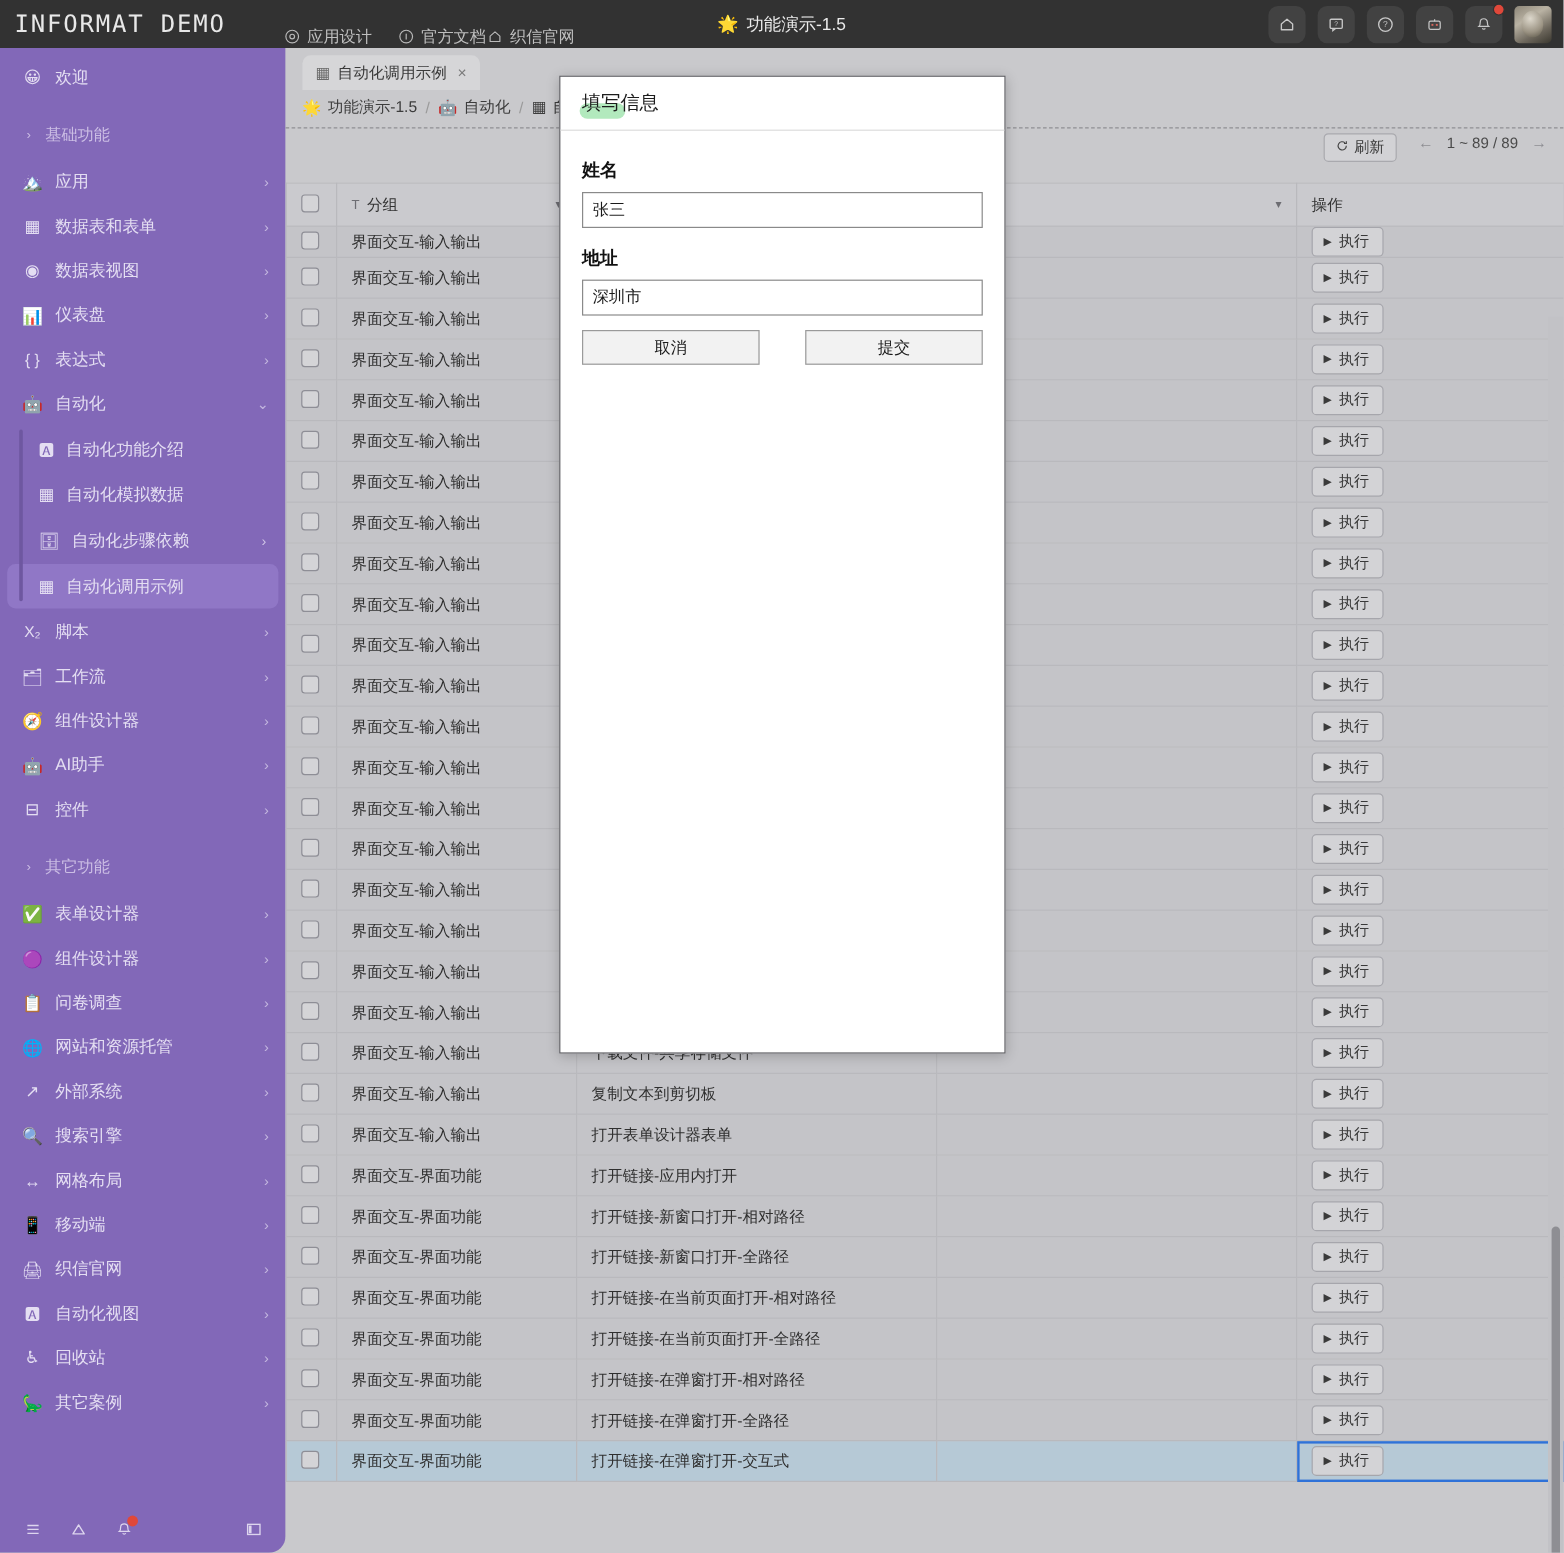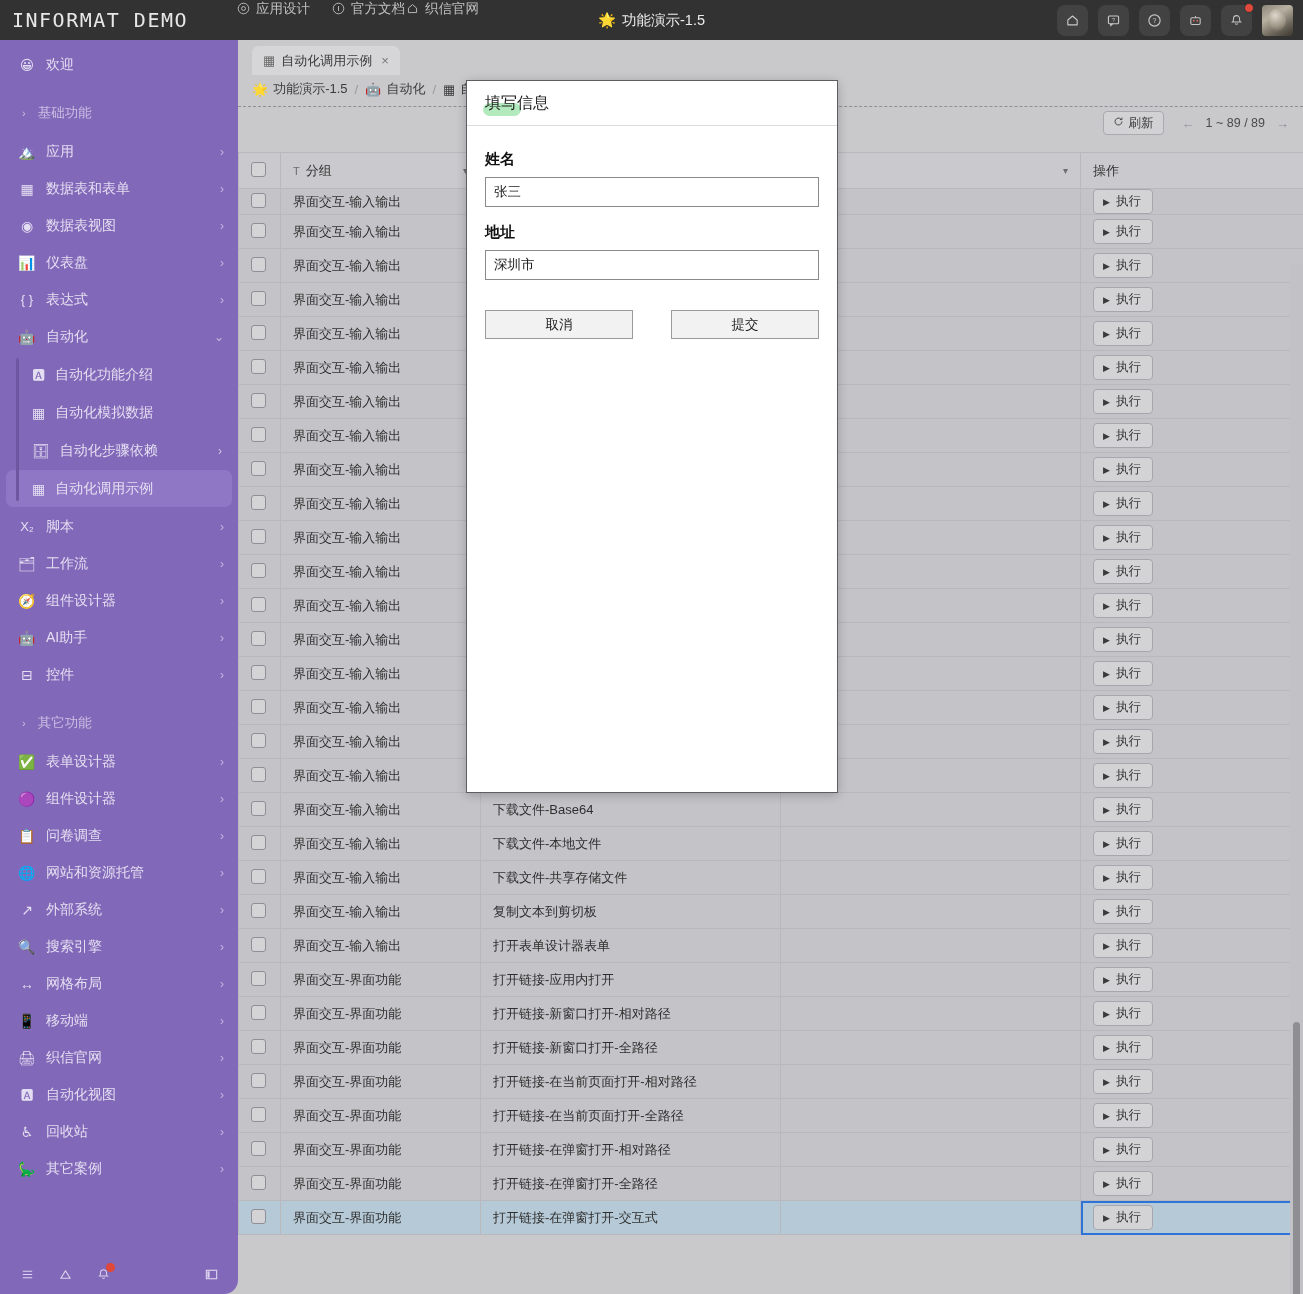--- a/index.html
+++ b/index.html
@@ -15,7 +15,7 @@
   
   .topbar {
     position: absolute; top: 0; left: 0; width: 1303px; height: 40px;
-    background: #323232; display: flex; align-items: flex-start;
+    background: #323232; display: flex; align-items: flex-end;
   }
   .brand {
     width: 225px; height: 40px; display: flex; align-items: center;

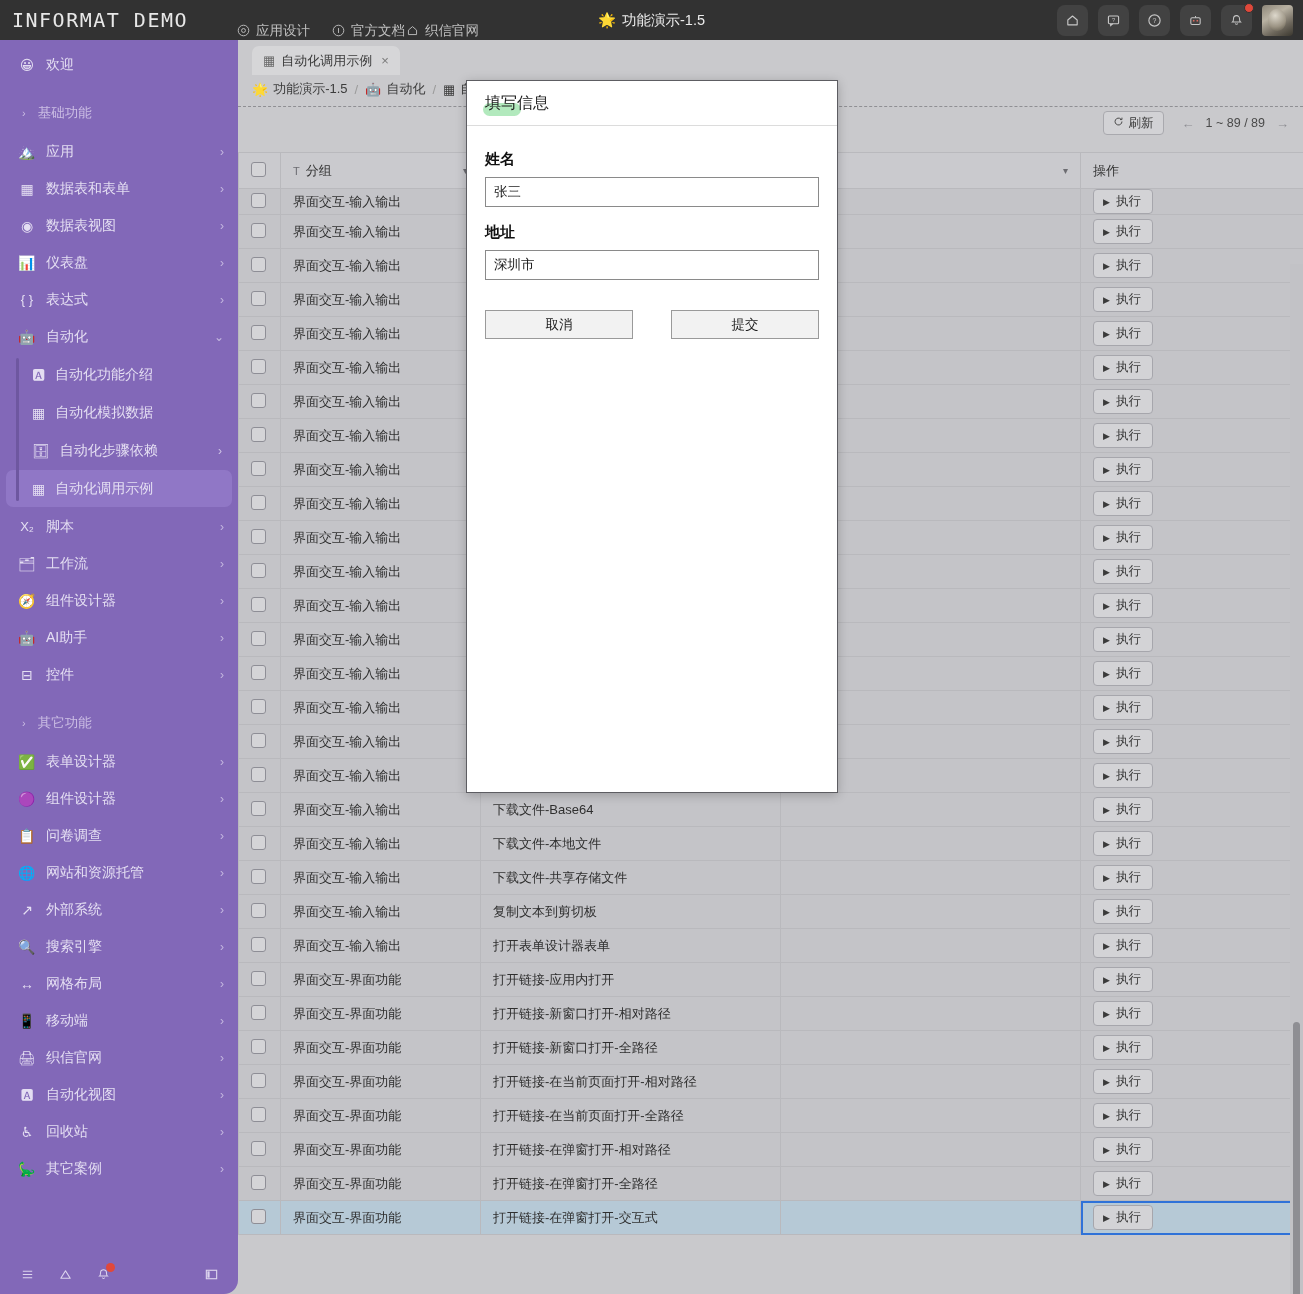--- a/index.html
+++ b/index.html
@@ -184,7 +184,7 @@
 
   
   .modal {
-    position: absolute; left: 466px; top: 80px; width: 372px; height: 713px;
+    position: absolute; left: 466px; top: 63px; width: 372px; height: 815px;
     background: #ffffff; border: 1px solid #5d5d62;
     box-shadow: 0 2px 10px rgba(0,0,0,.22);
     z-index: 50;

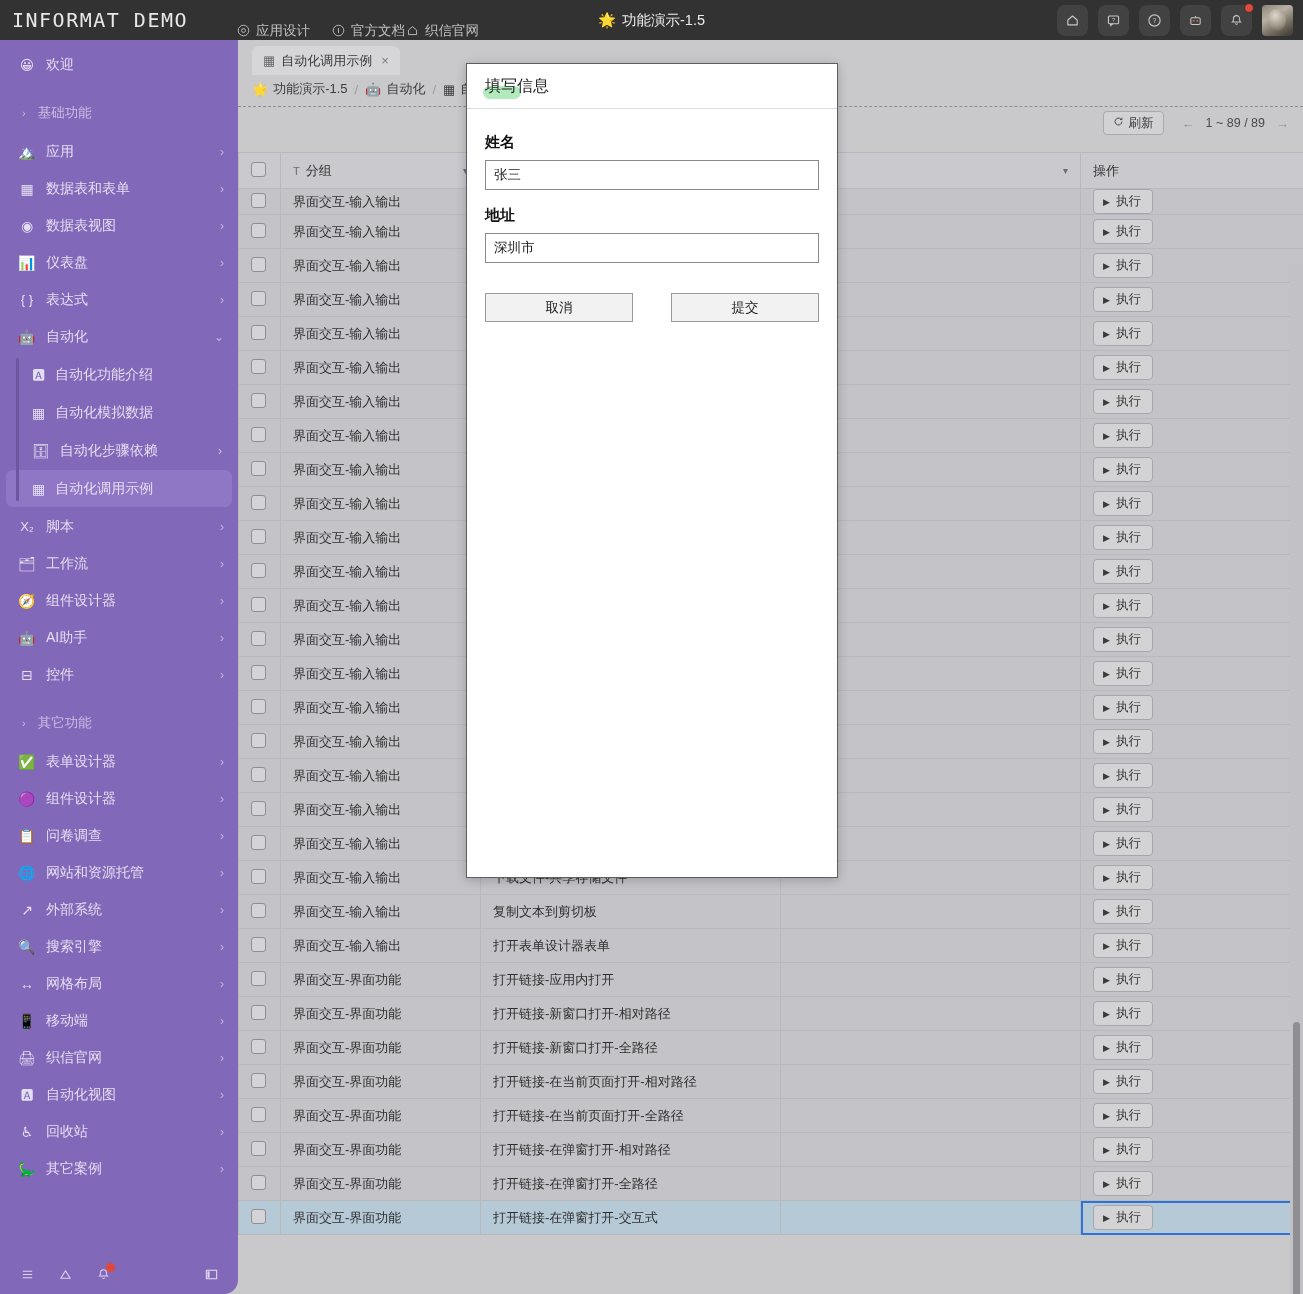--- a/index.html
+++ b/index.html
@@ -137,7 +137,7 @@
   .toolbar { height: 36px; position: relative; }
   .toolbar-right {
     position: absolute; right: 14px; top: 4px; display: flex;
-    align-items: center; gap: 18px;
+    align-items: flex-start; gap: 18px;
   }
   .refresh-btn {
     height: 24px; border: 1px solid #a9a9ae; border-radius: 4px;

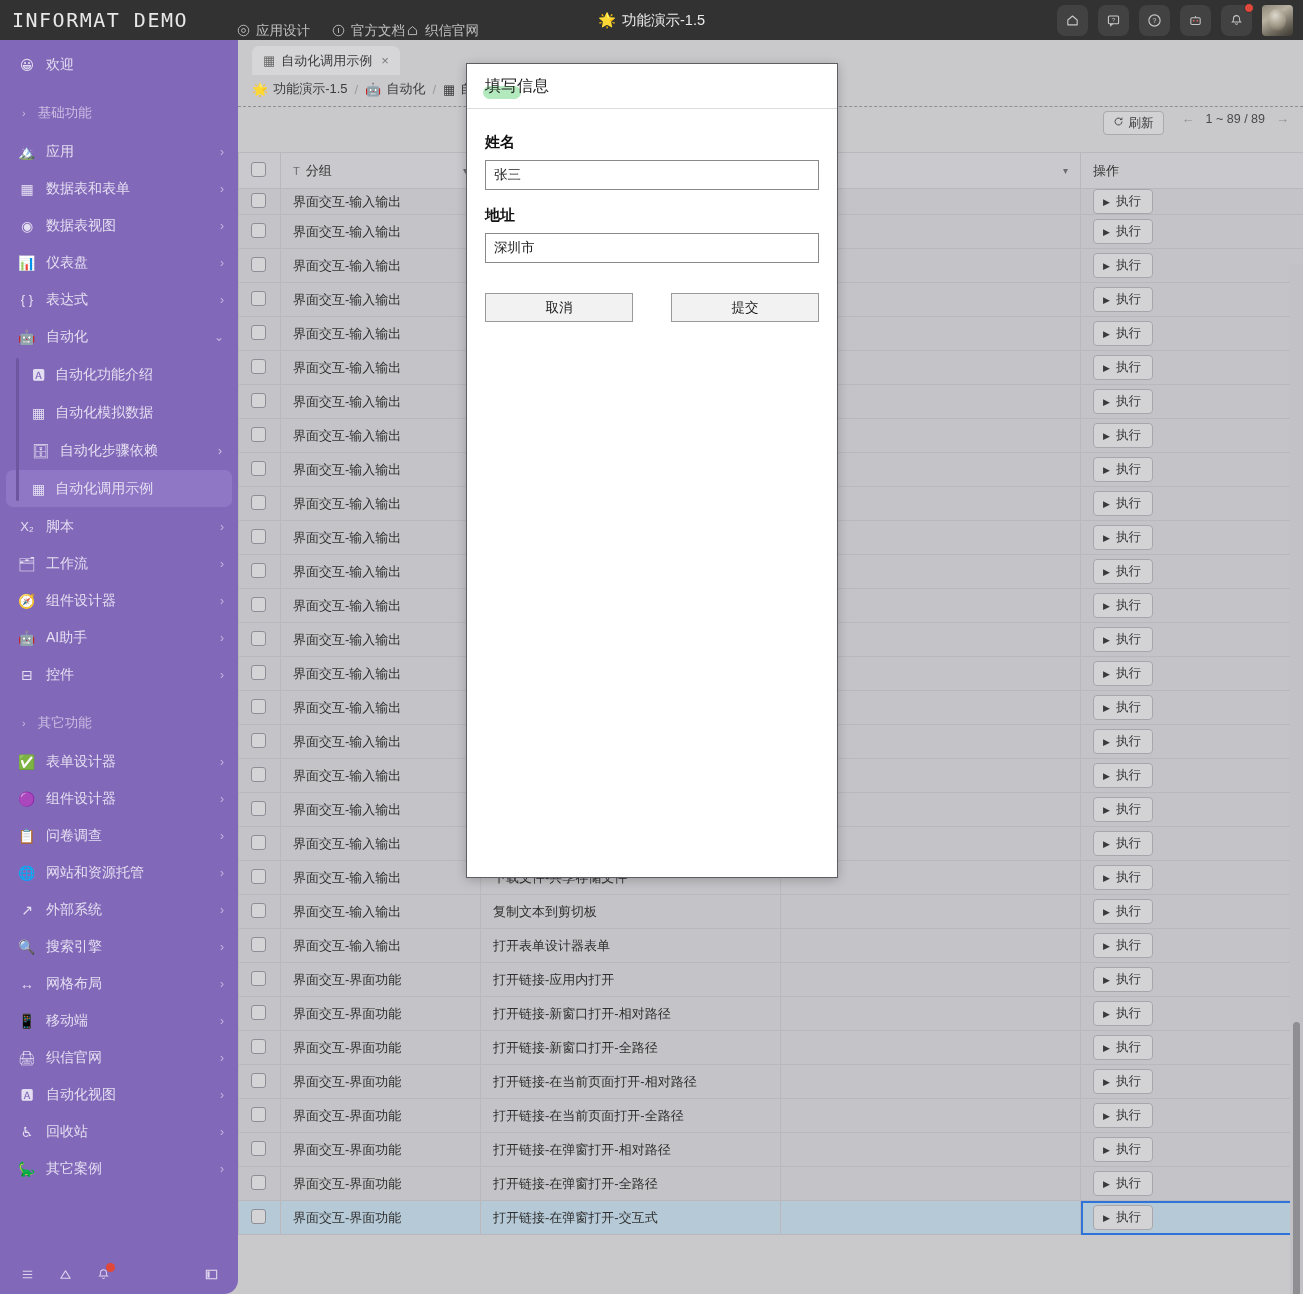--- a/index.html
+++ b/index.html
@@ -207,7 +207,7 @@
     font-family: "Liberation Sans", sans-serif; border-radius: 0;
   }
   .fld-gap { height: 16px; }
-  .modal-actions { display: flex; gap: 38px; margin-top: 30px; }
+  .modal-actions { display: flex; gap: 38px; margin-top: 12px; }
   .m-btn {
     width: 148px; height: 29px; border: 1px solid #9a9a9a; background: #f2f2f2;
     font-size: 13.5px; color: #1b1b1b; font-family: "Liberation Sans", sans-serif;

